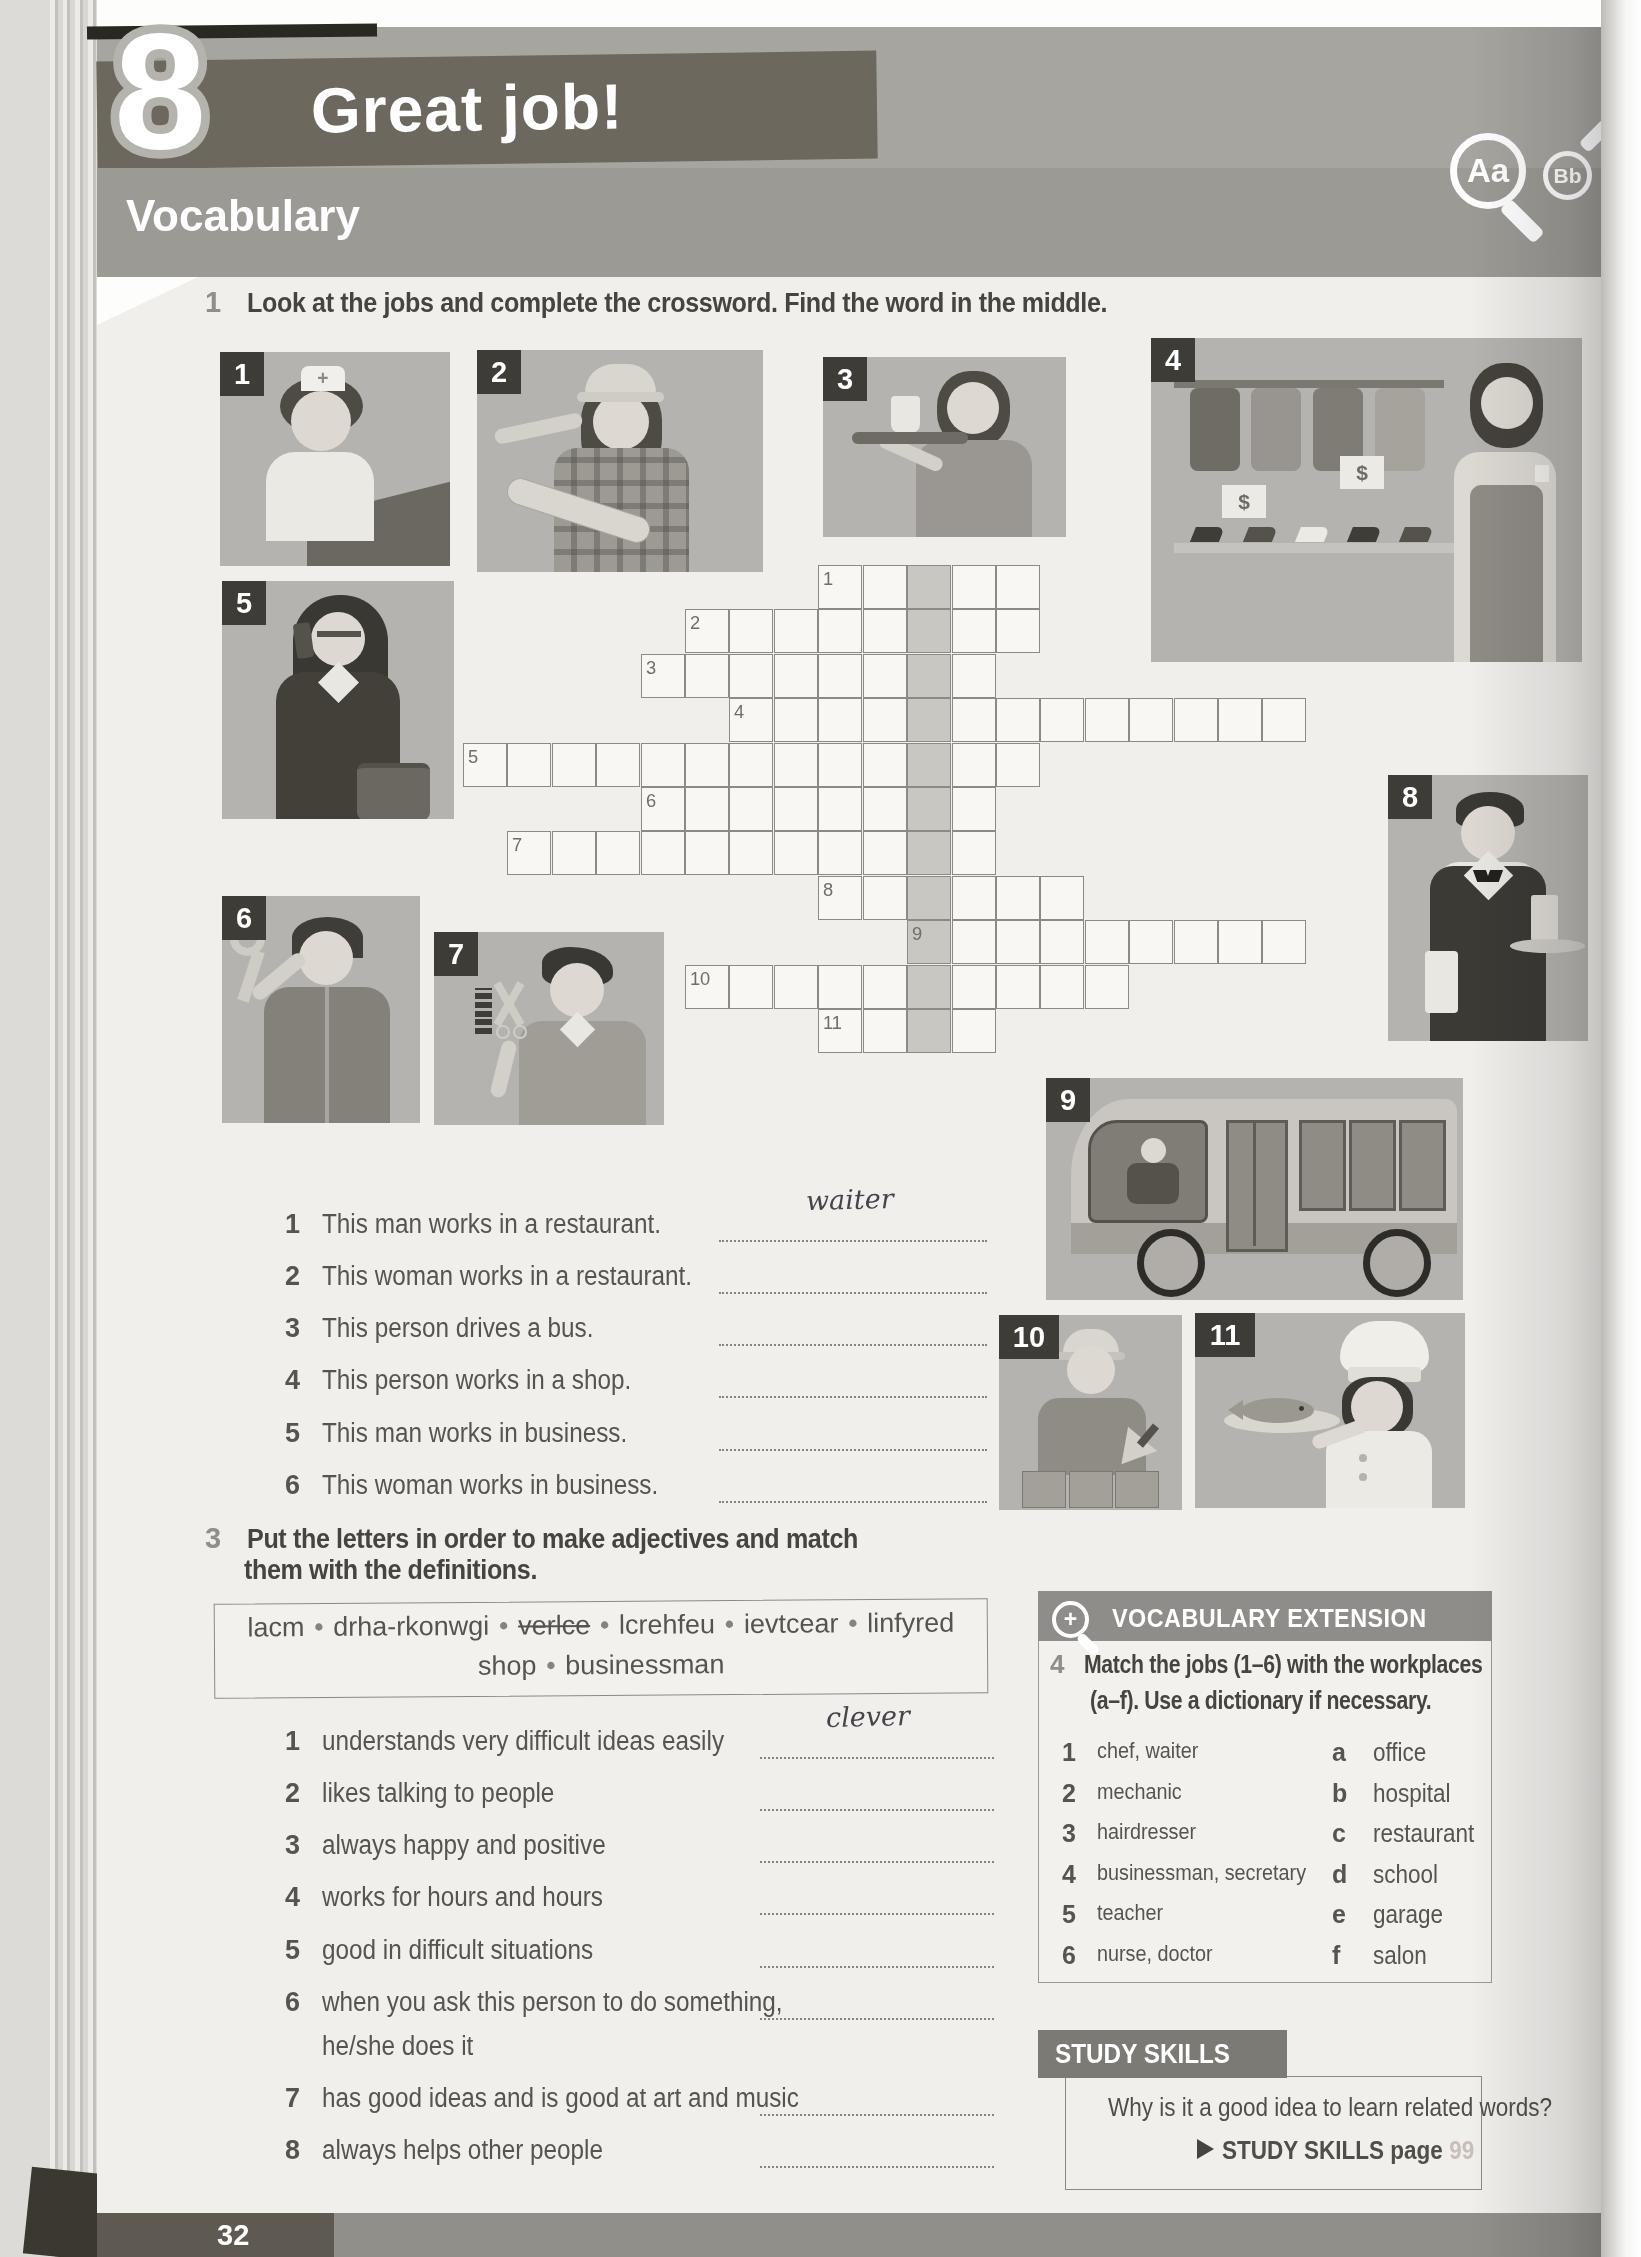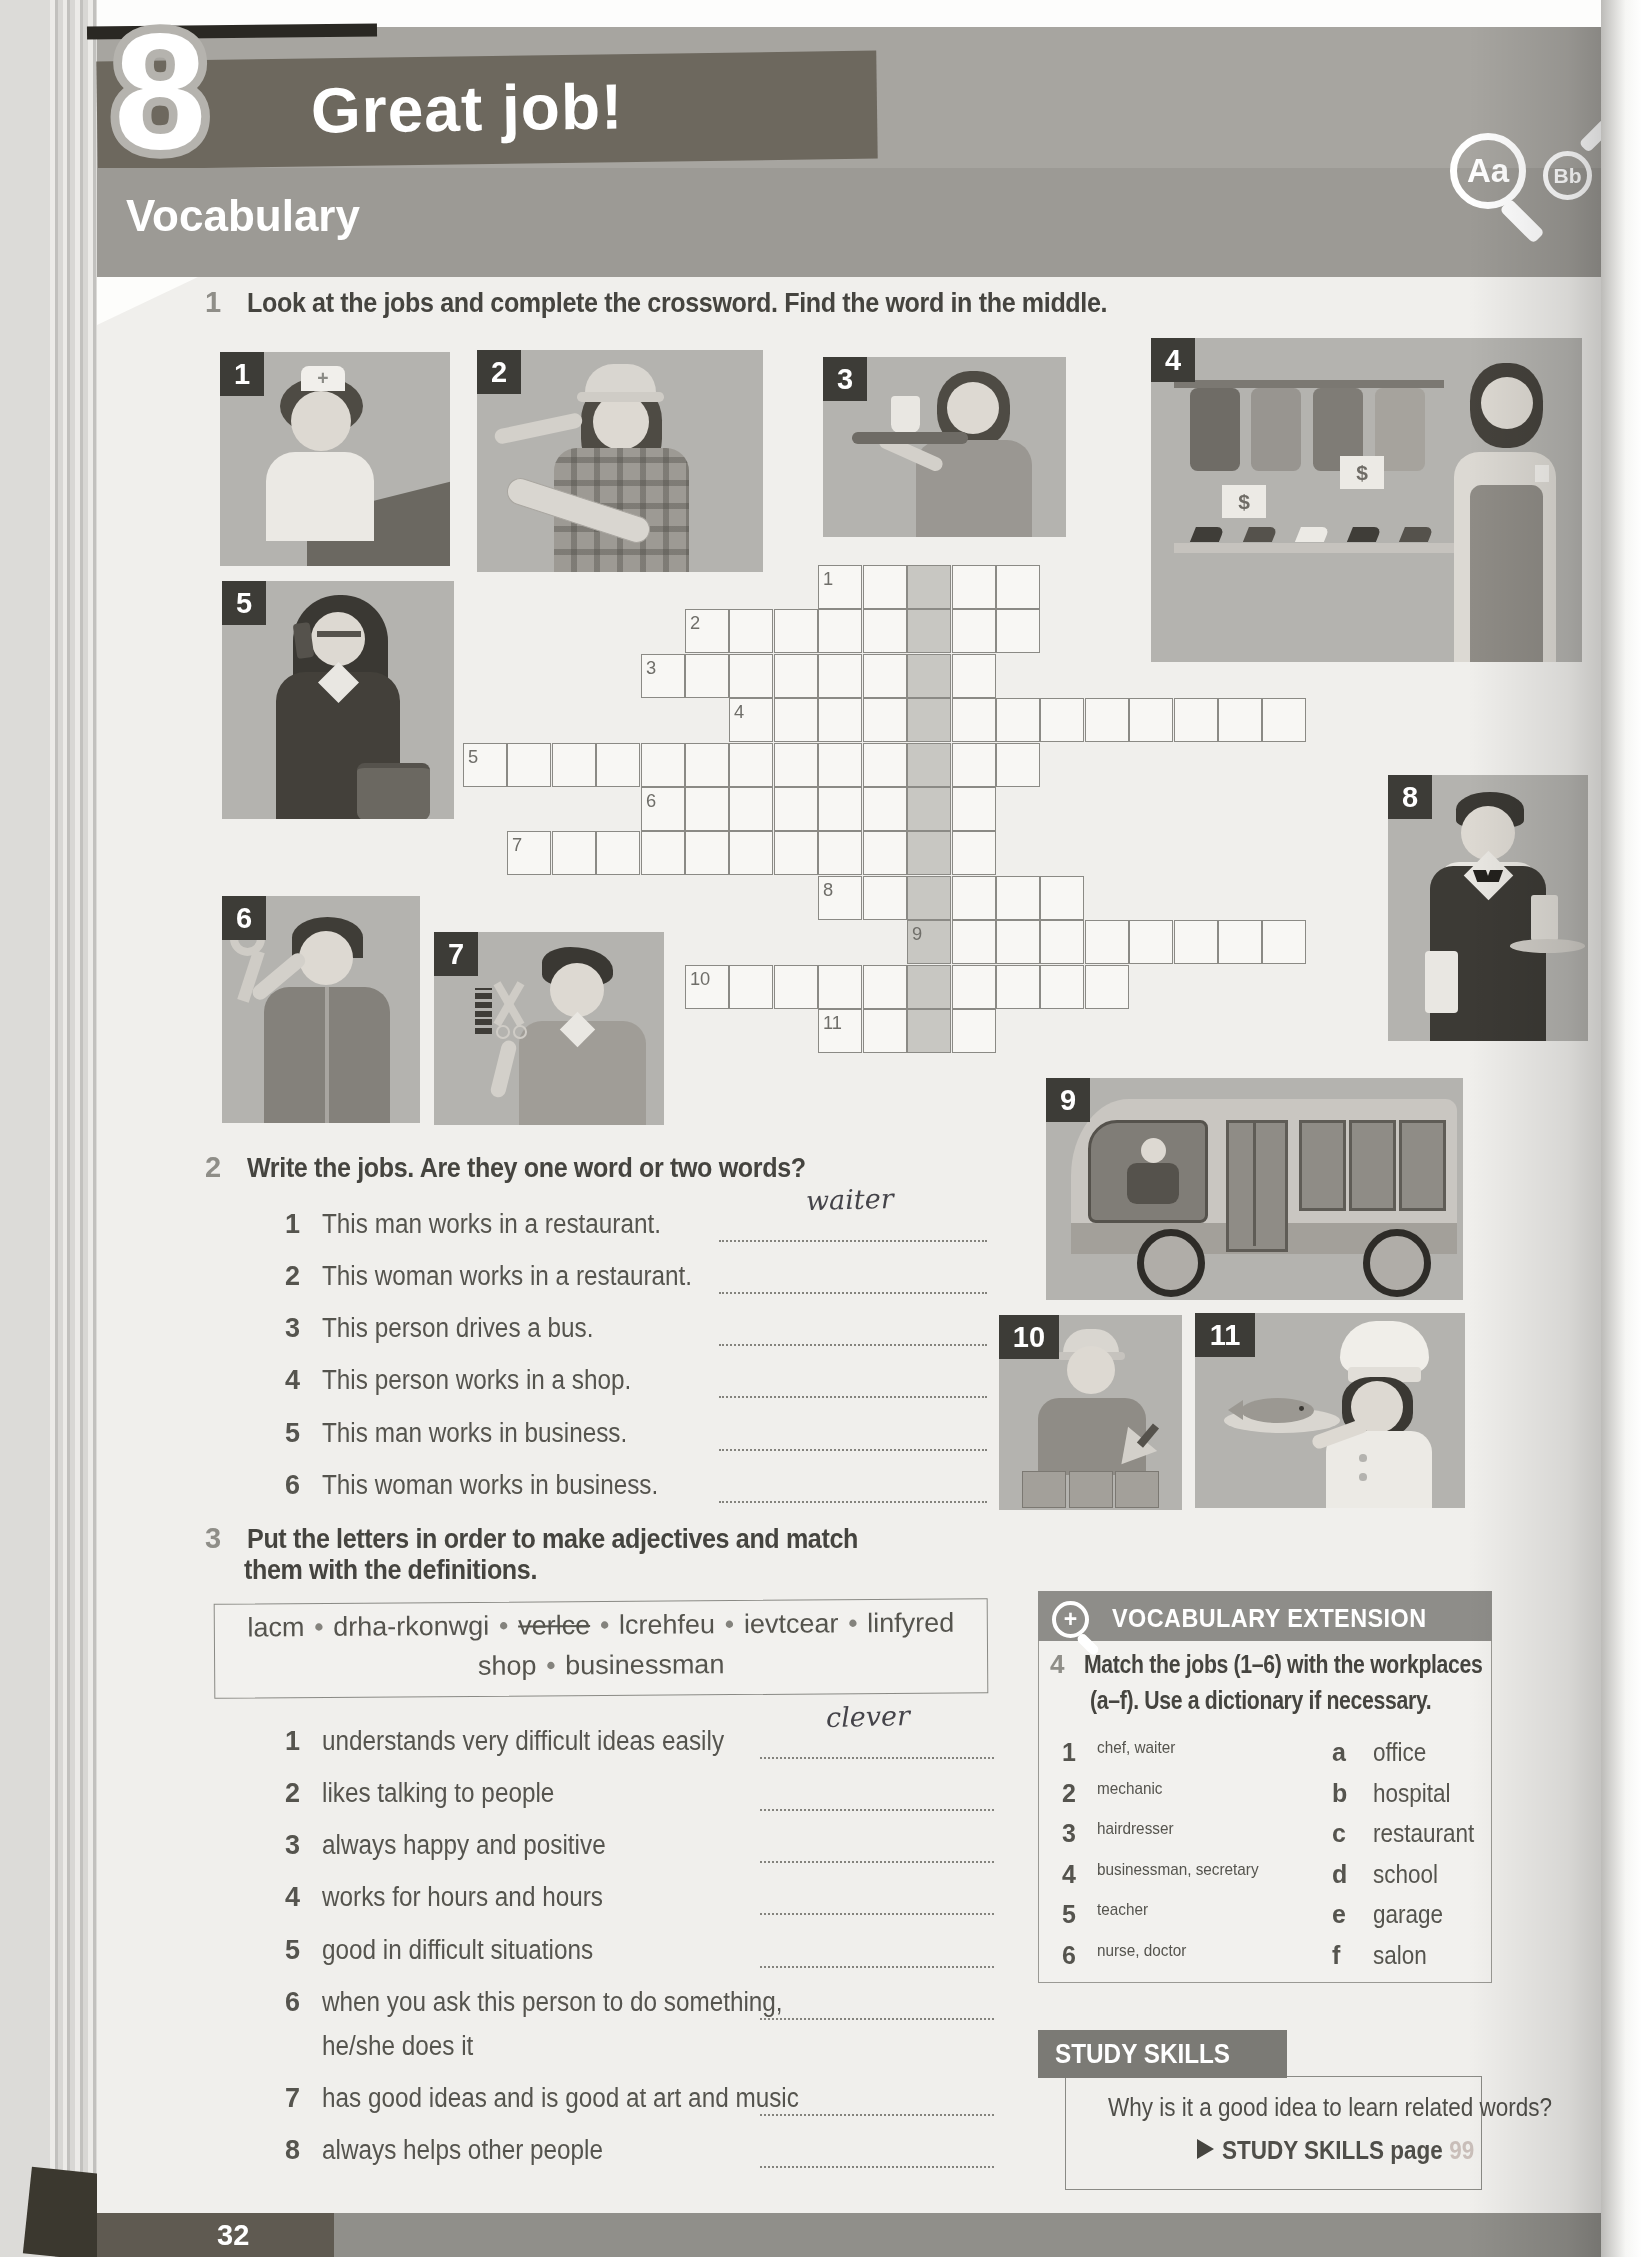--- a/index.html
+++ b/index.html
@@ -390,10 +390,6 @@
       <div class="cell" style="left: 489px; top: 444px;"></div>
     </div>
 
-  <div class="abs" style="left:205px;top:1151px;">
-    <span class="secnum" style="position:static;">2</span>
-    <span class="h-ins" style="margin-left:21px;">Write the jobs. Are they one word or two words?</span>
-  </div>
   <div class="abs" id="ex2-items" style="left:285px;top:1209px;width:734px;height:319px;">
       <div class="xrow" style="top: 0px;">
         <span class="inum">1</span>

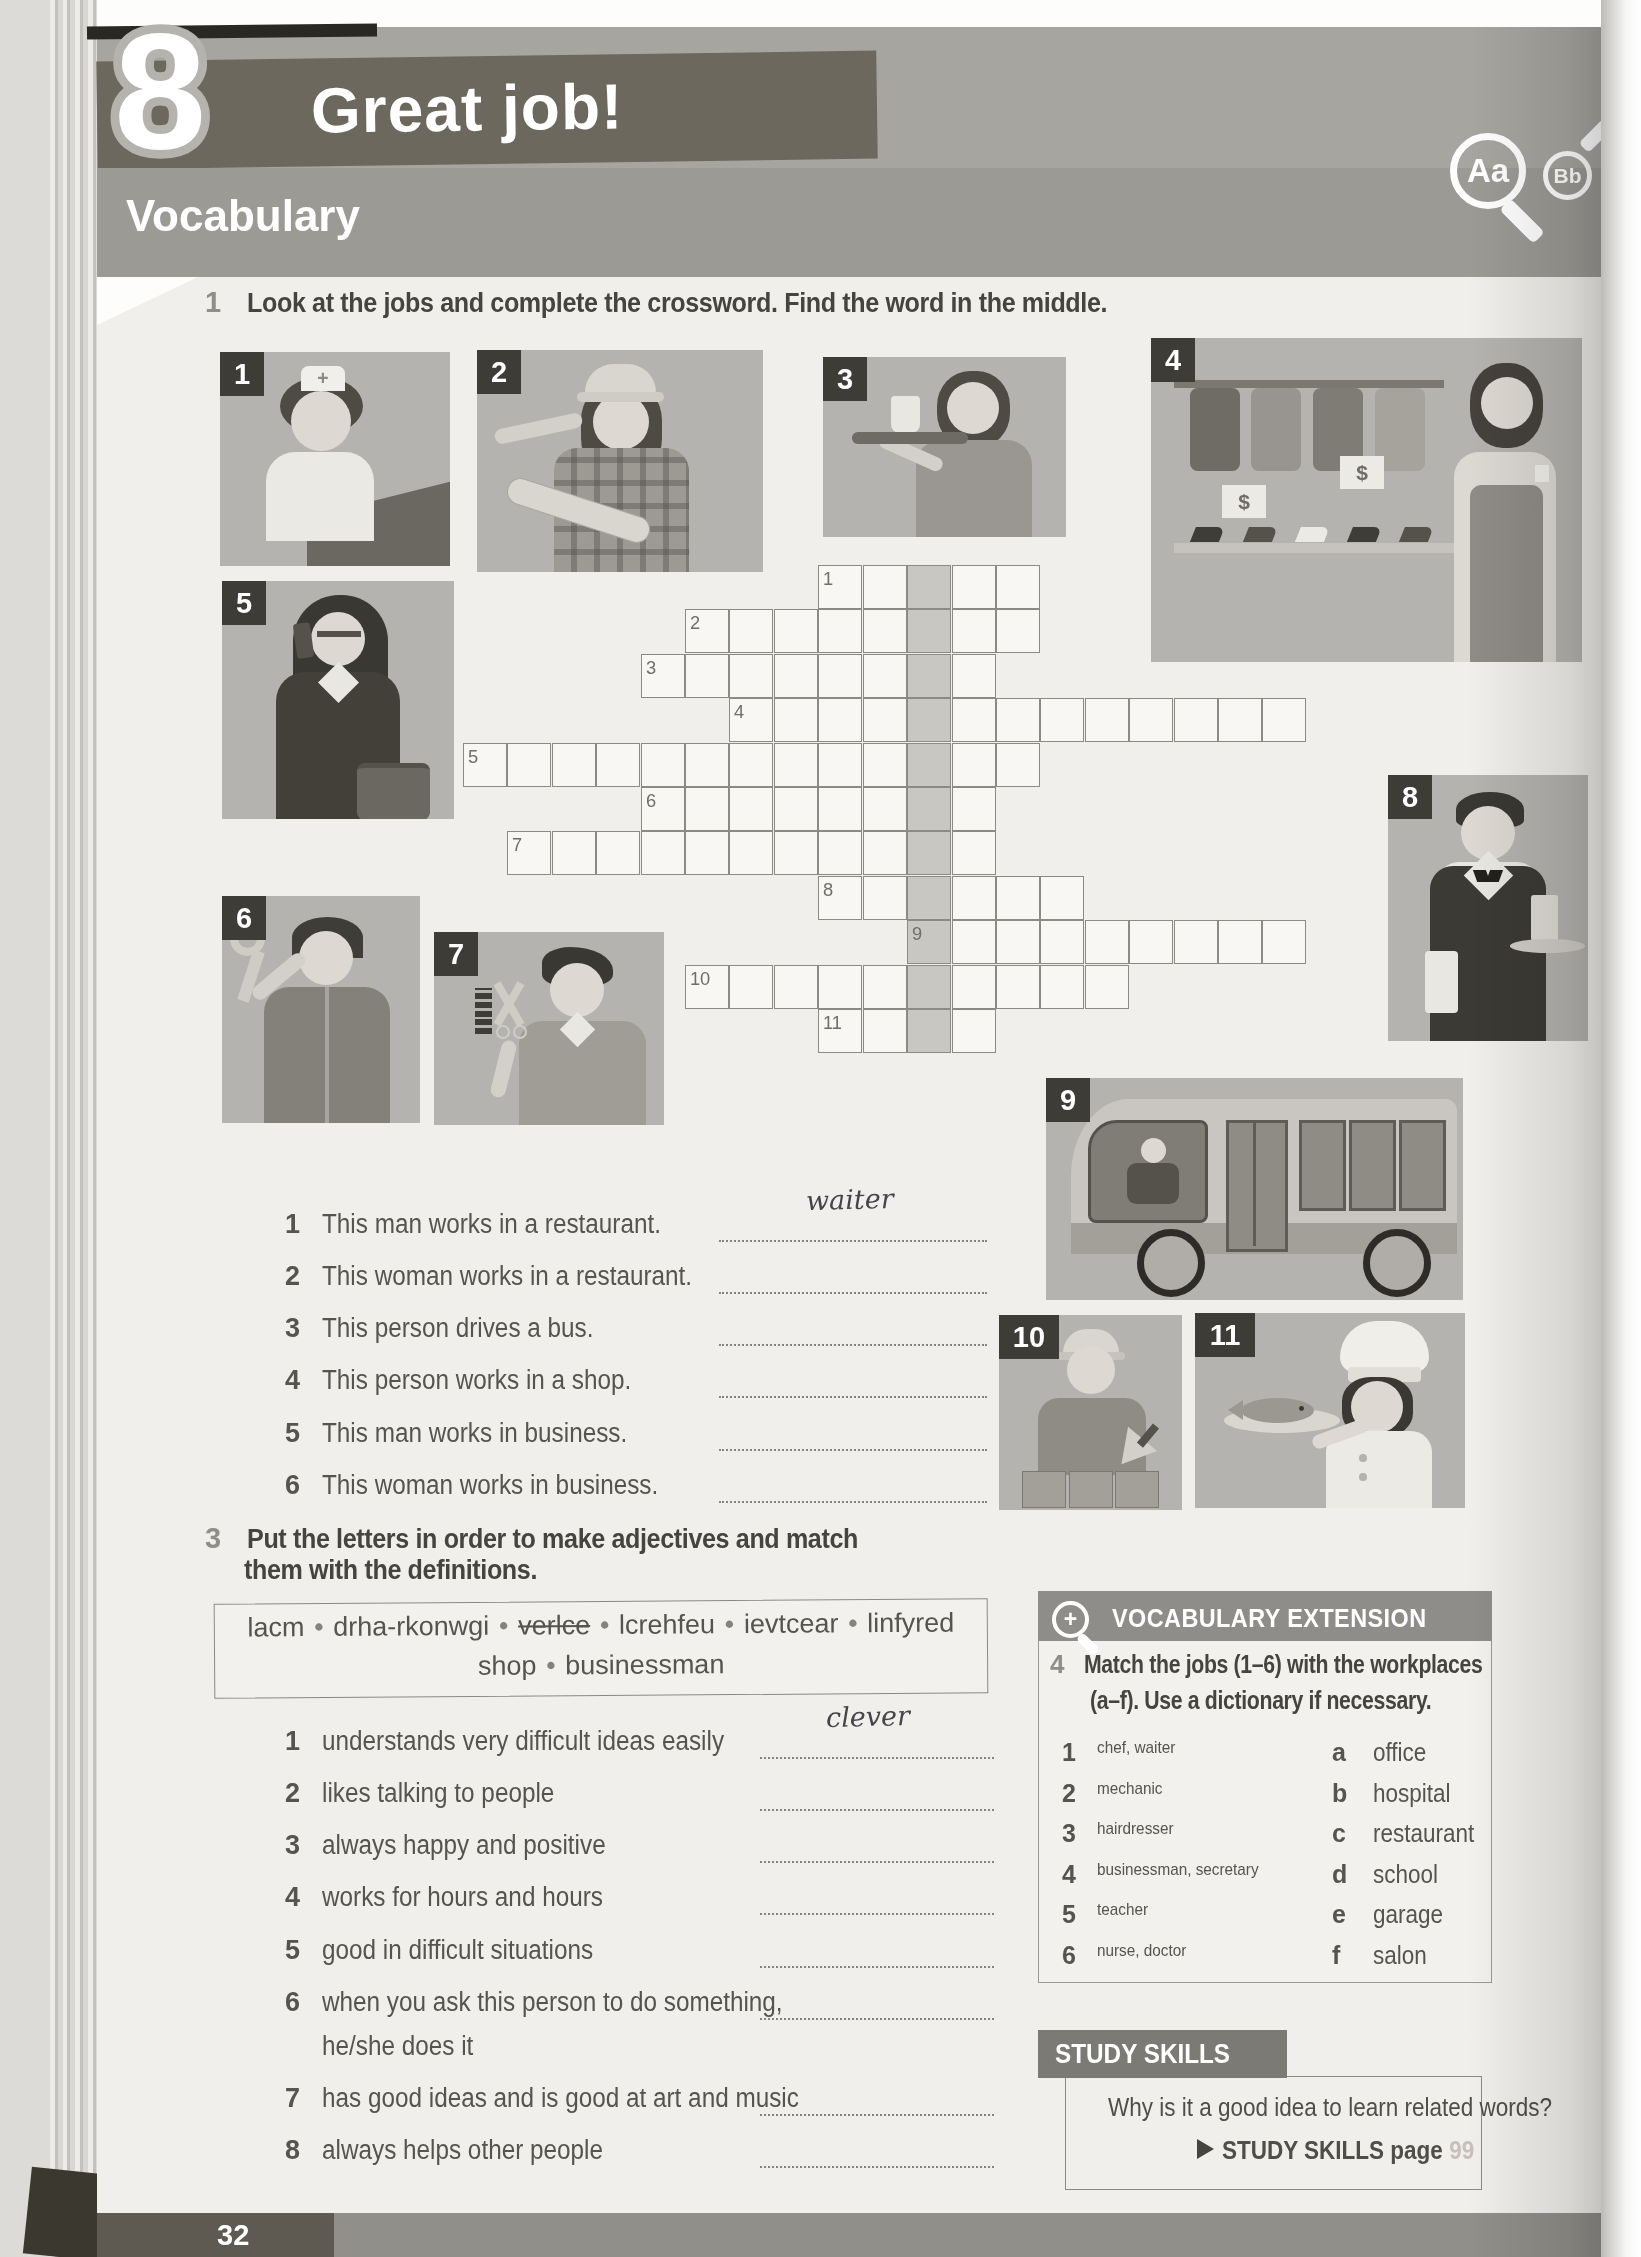--- a/index.html
+++ b/index.html
@@ -69,7 +69,7 @@
   #ve-title{left:1112px;top:1603px;color:#fff;font-weight:bold;font-size:26px;letter-spacing:0.5px;}
   .vrow{position:absolute;width:425px;height:35px;}
   .vnum{position:absolute;left:0;font-weight:bold;font-size:25px;color:#55544e;}
-  .vjob{position:absolute;left:35px;font-size:17px;color:#55544e;}
+  .vjob{position:absolute;left:35px;font-size:22px;color:#55544e;}
   .vletter{position:absolute;left:270px;font-weight:bold;font-size:25px;color:#55544e;}
   .vplace{position:absolute;left:311px;font-size:25px;color:#55544e;}
   

